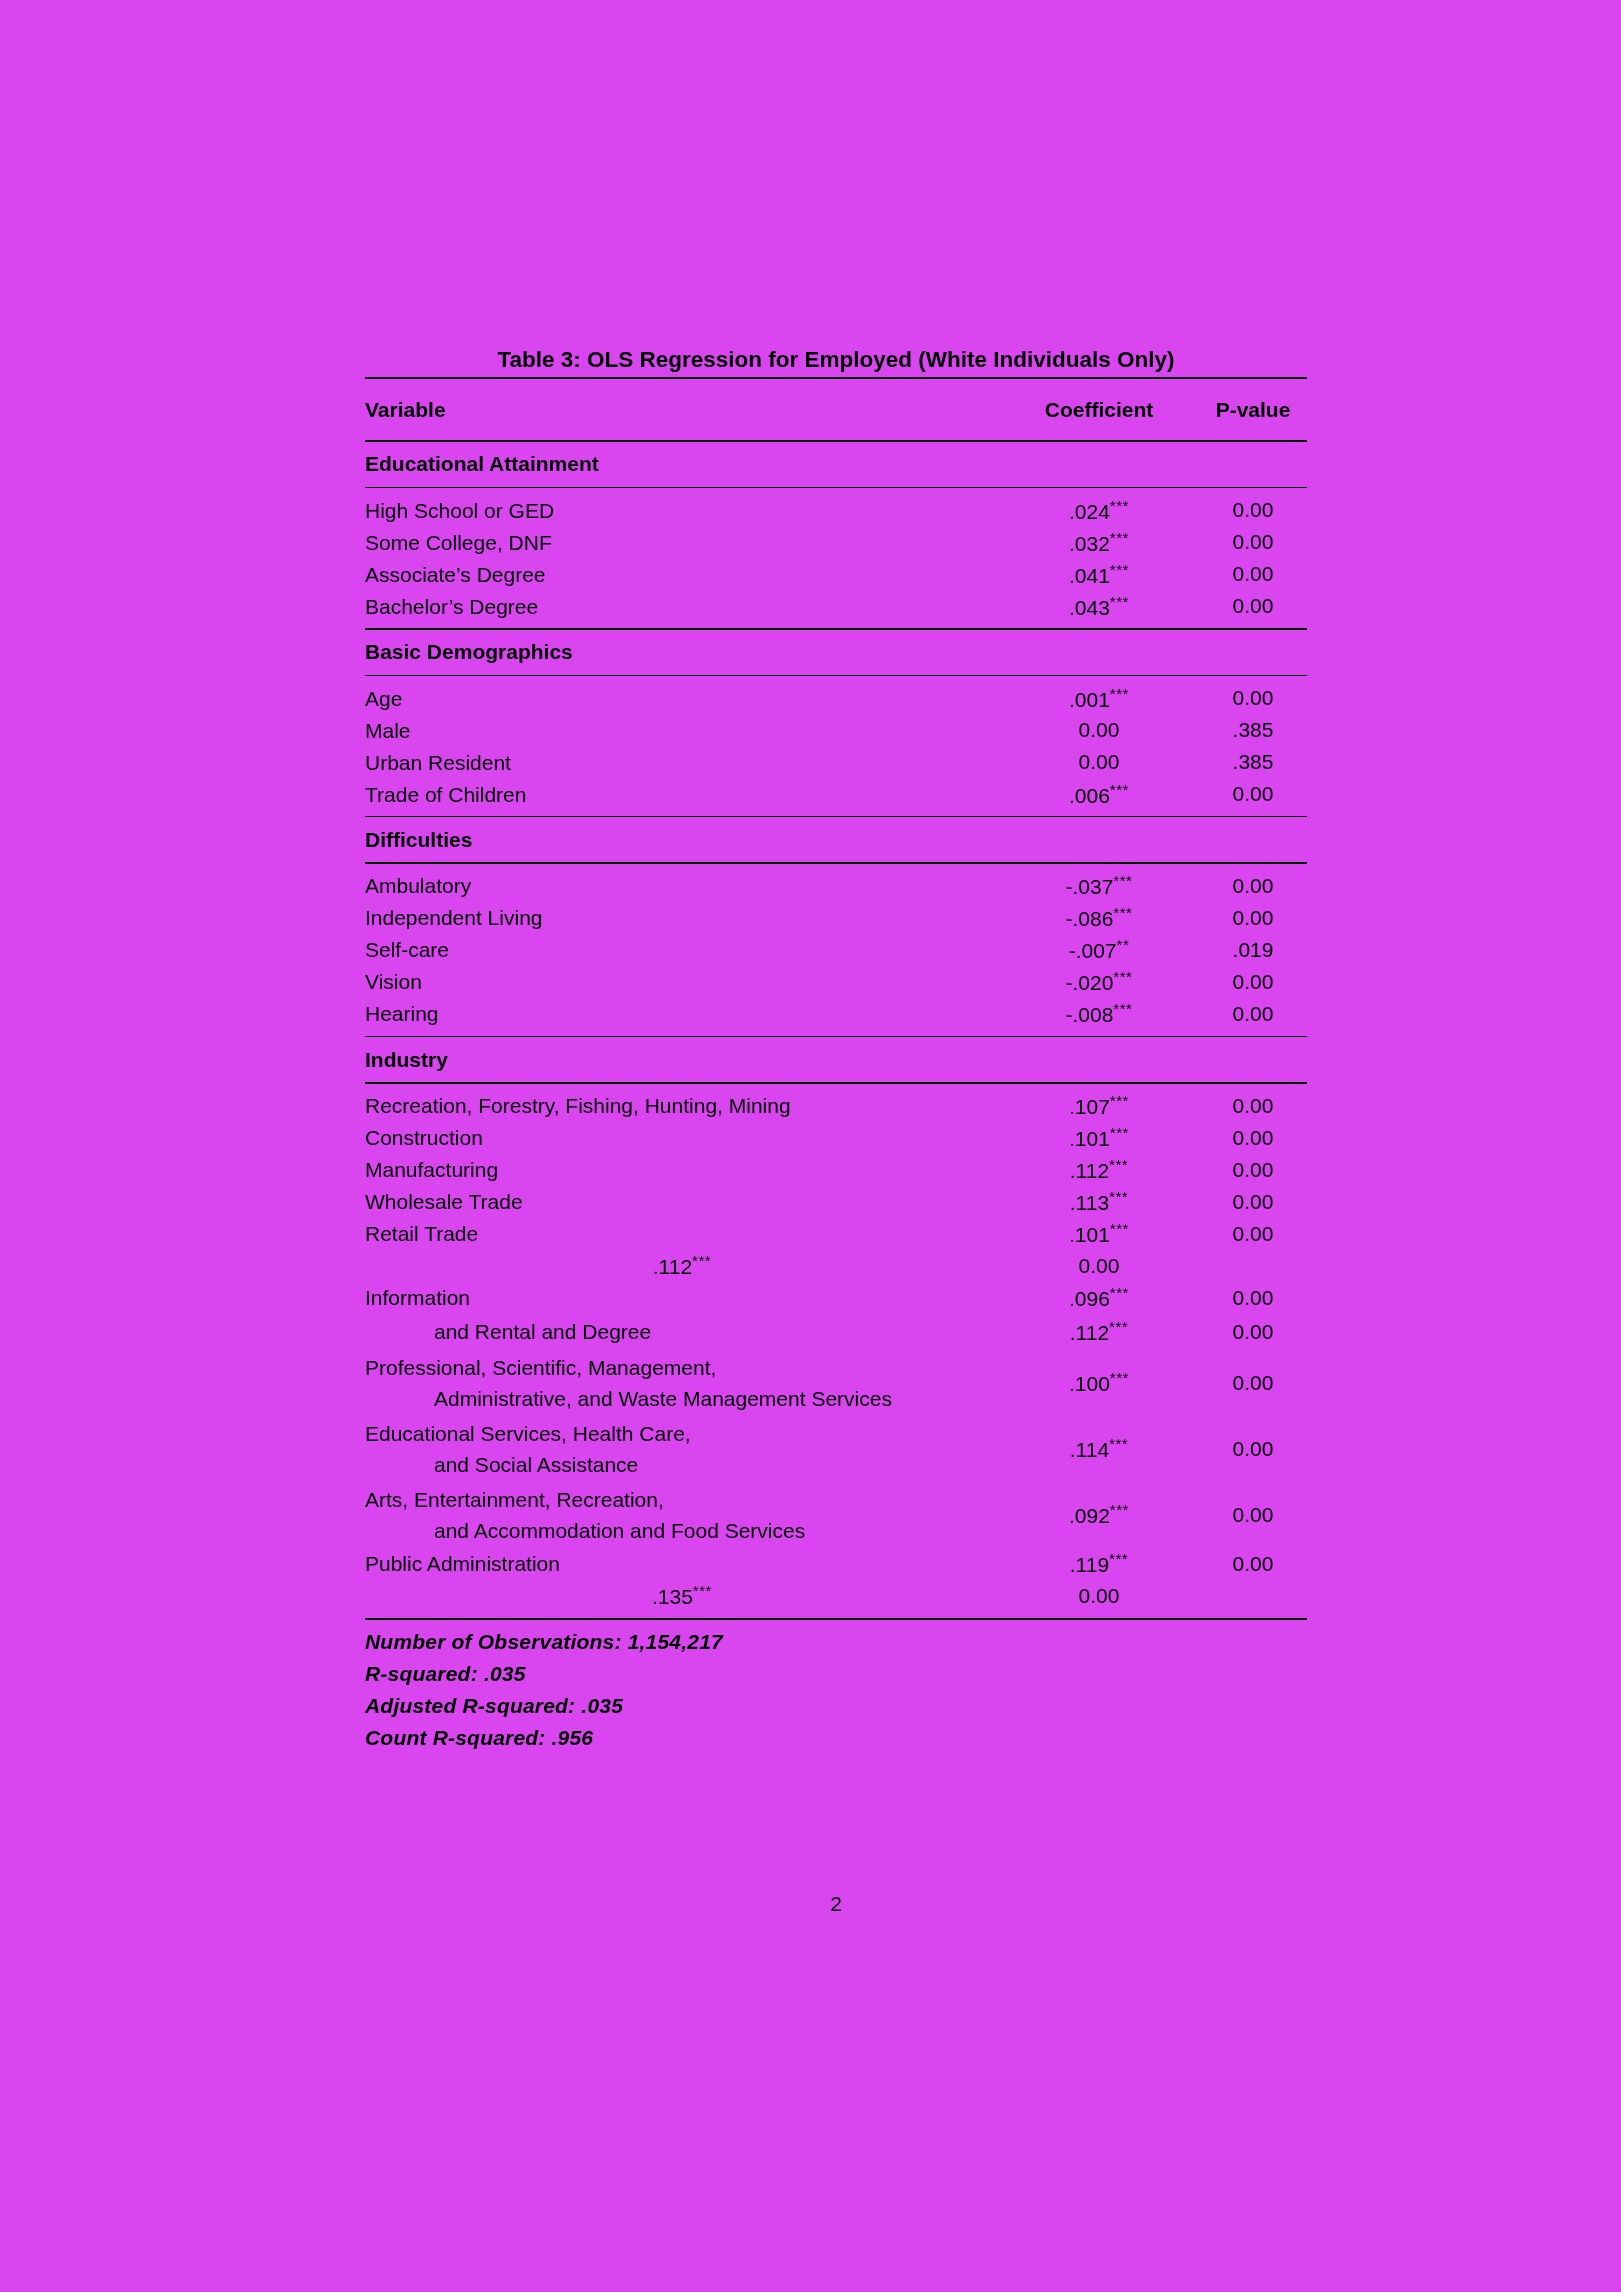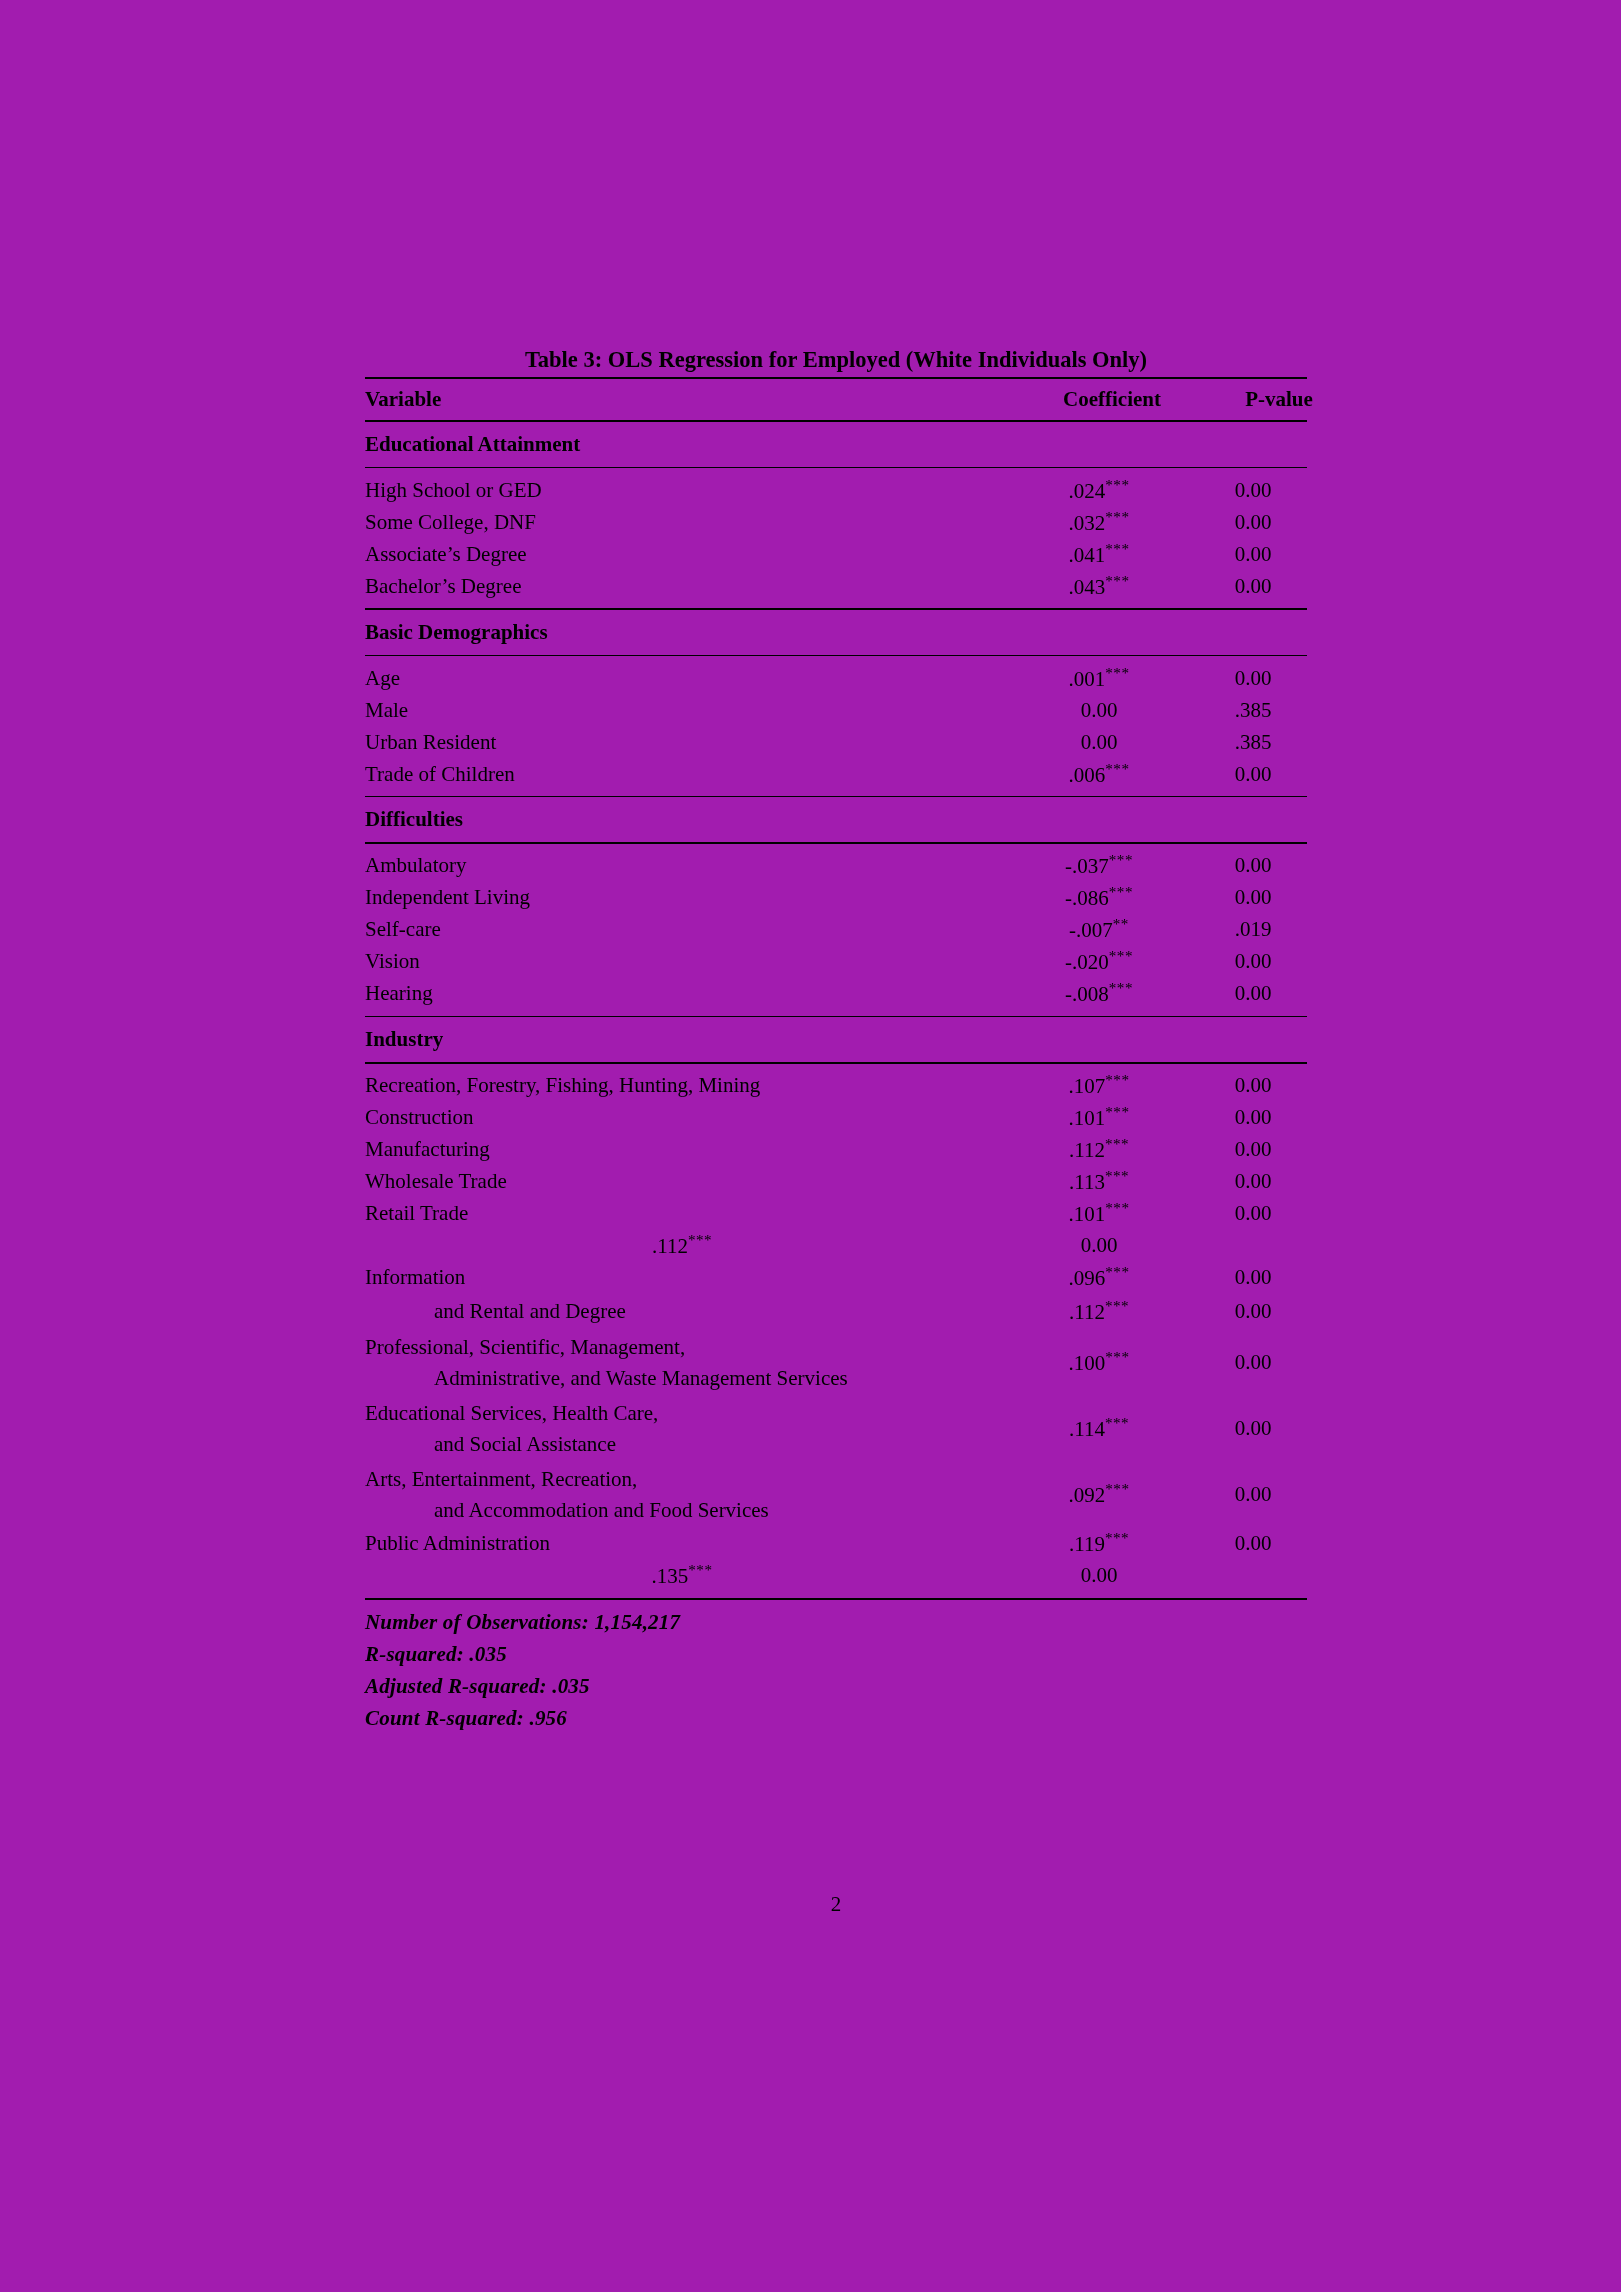--- a/index.html
+++ b/index.html
@@ -7,8 +7,8 @@
     position: relative;
     width: 1621px;
     height: 2293px;
-    background: #a21caf;
-    font-family: Liberation Serif, serif;
+    background: #d946ef;
+    font-family: Liberation Sans, sans-serif;
     color: #000000;
     overflow: hidden;
   }

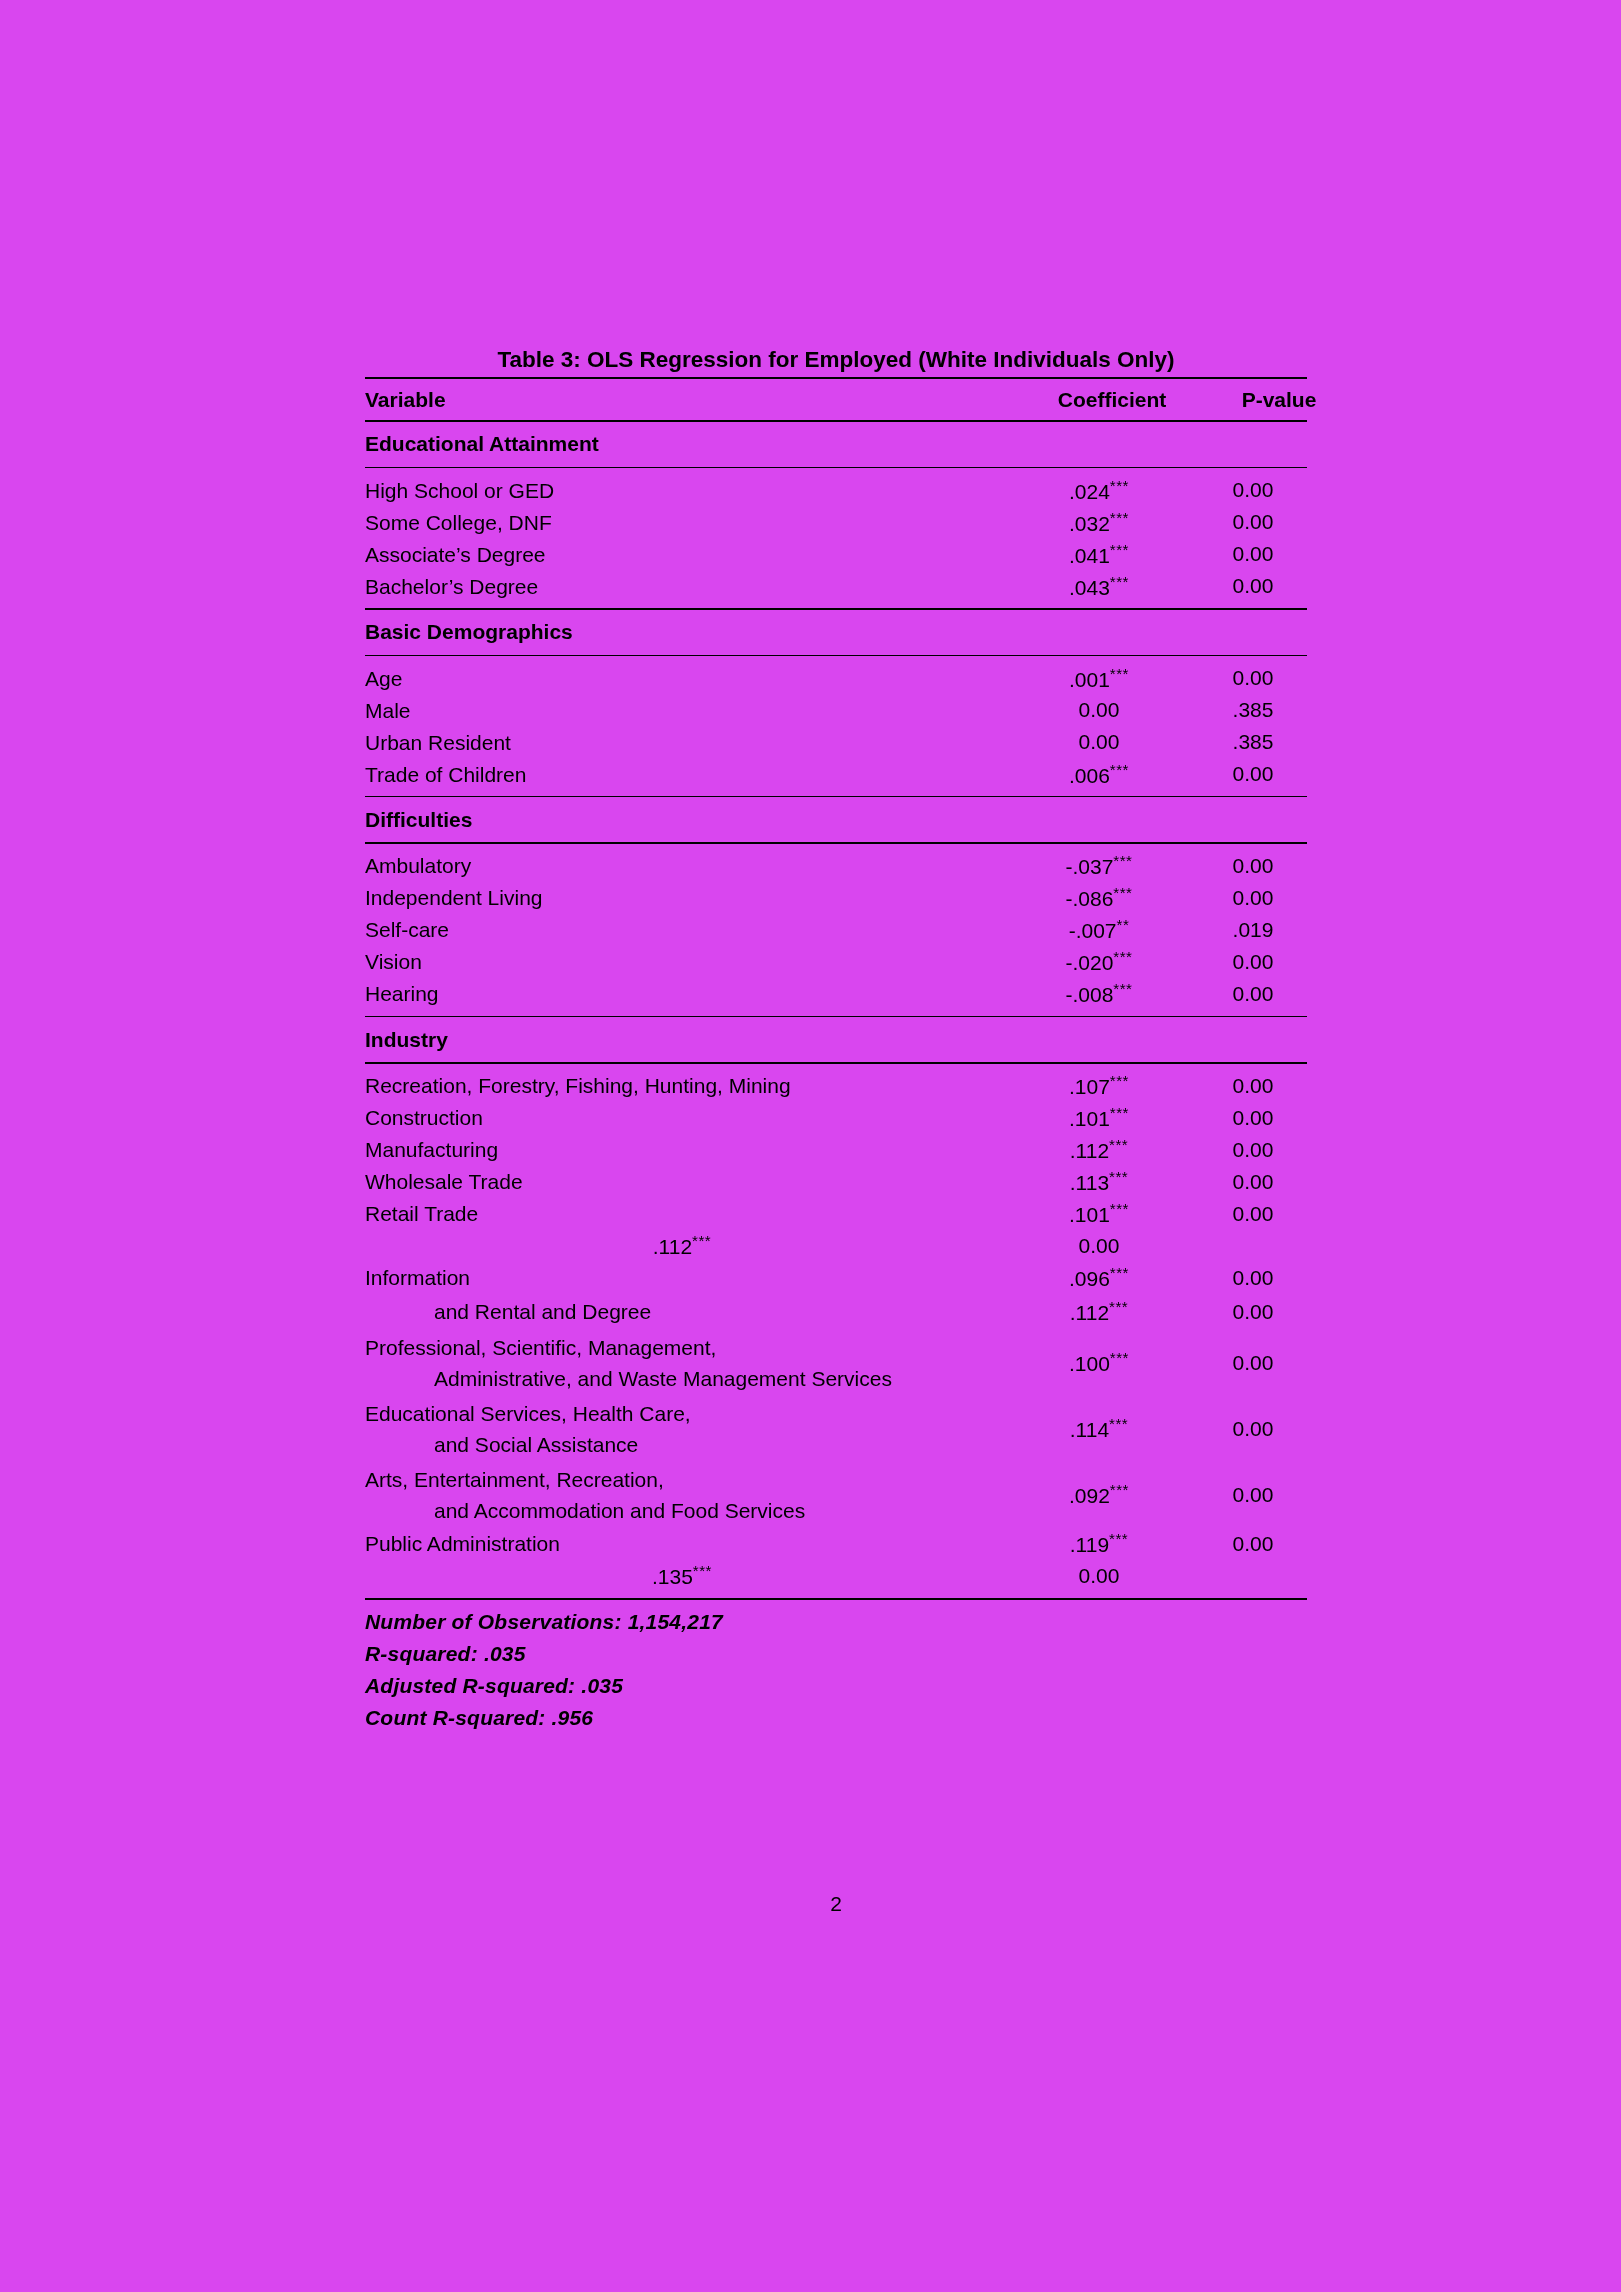--- a/index.html
+++ b/index.html
@@ -34,9 +34,8 @@
     display: grid;
     grid-template-columns: 634px 200px 108px;
     align-items: center;
-    height: 41px;
+    height: 61px;
     font-weight: bold;
-    gap: 13px;
   }
   .section-header {
     display: flex;

